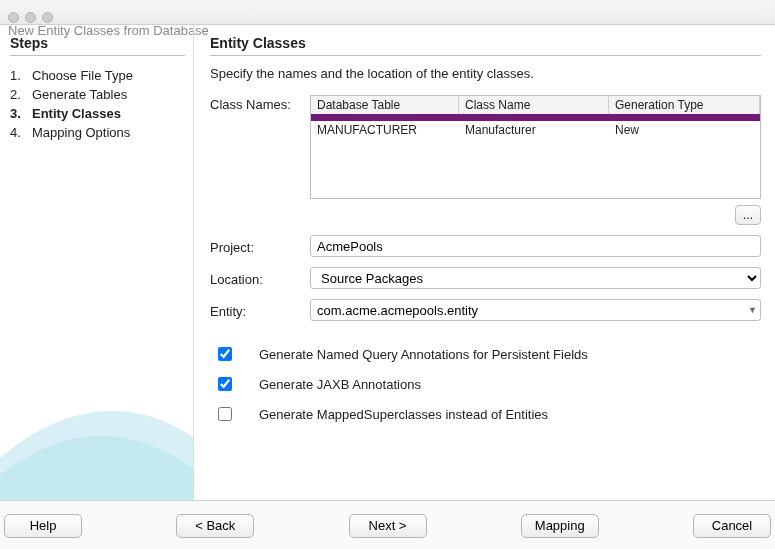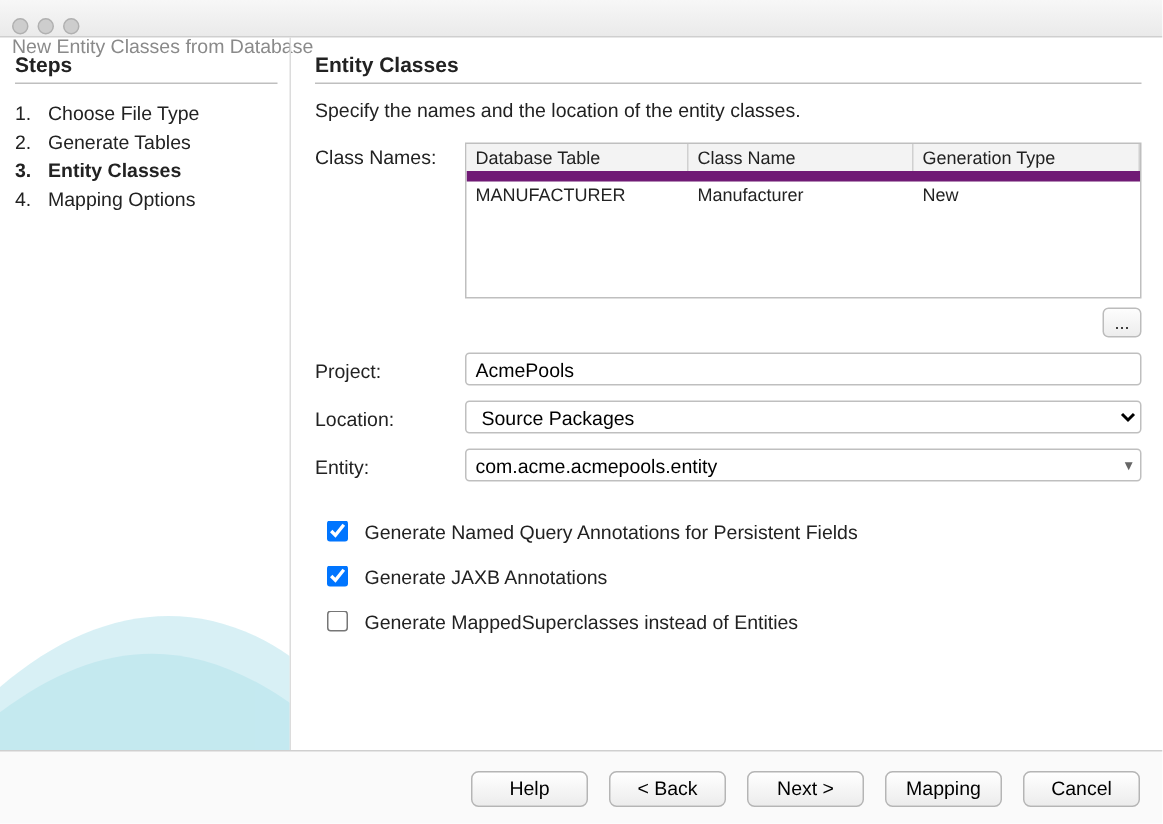--- a/index.html
+++ b/index.html
@@ -101,7 +101,7 @@
     position:absolute; right:4px; top:50%; transform:translateY(-50%);
     font-size:9px; color:#666; pointer-events:none;
   }
-  .check-row { display:flex; align-items:center; padding:5px 0 5px 4px; gap:8px;}
+  .check-row { display:flex; align-items:center; padding:5px 0 5px 4px; gap:24px;}
   .check-row input { width:14px; height:14px; }
   .footer {
     height:50px;

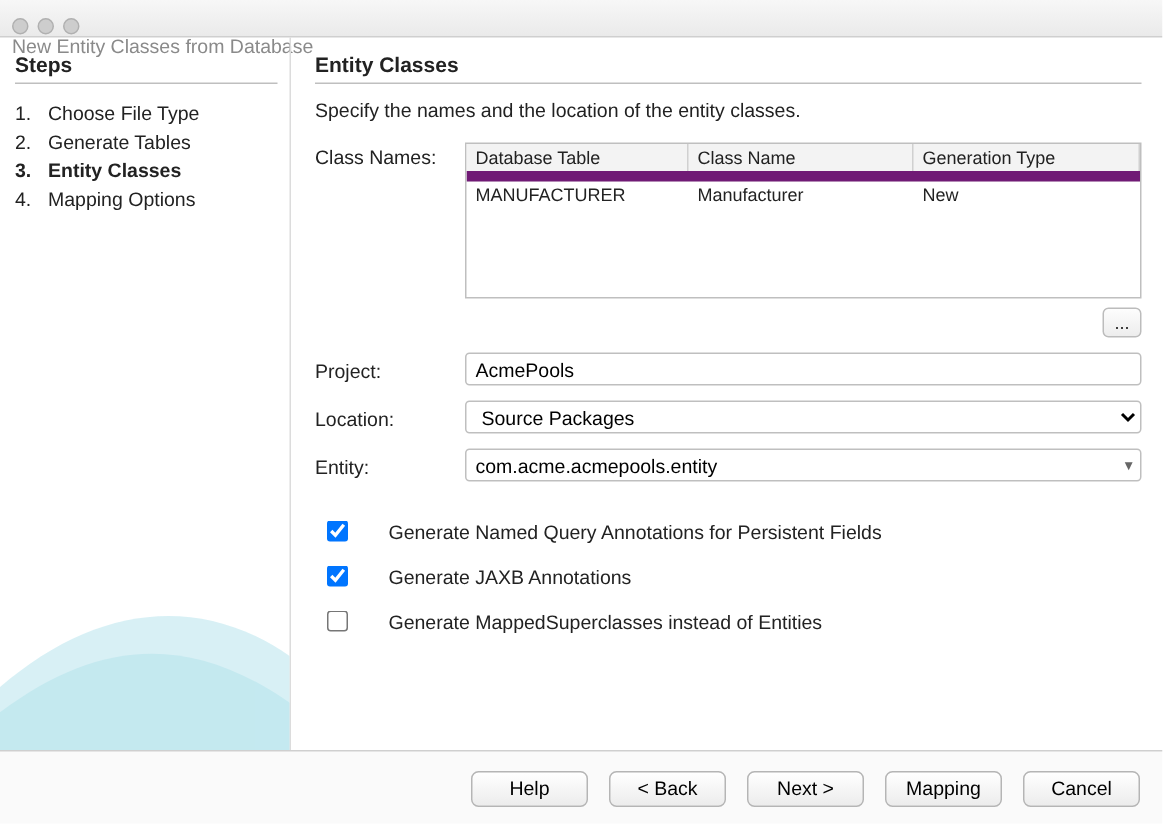--- a/index.html
+++ b/index.html
@@ -107,10 +107,10 @@
     height:50px;
     border-top:1px solid #cfcfcf;
     display:flex;
-    justify-content:flex-end;
+    justify-content:space-between;
     align-items:center;
     gap:14px;
-    padding:0 15px;
+    padding:0 4px;
     background:#fafafa;
   }
   .btn {

